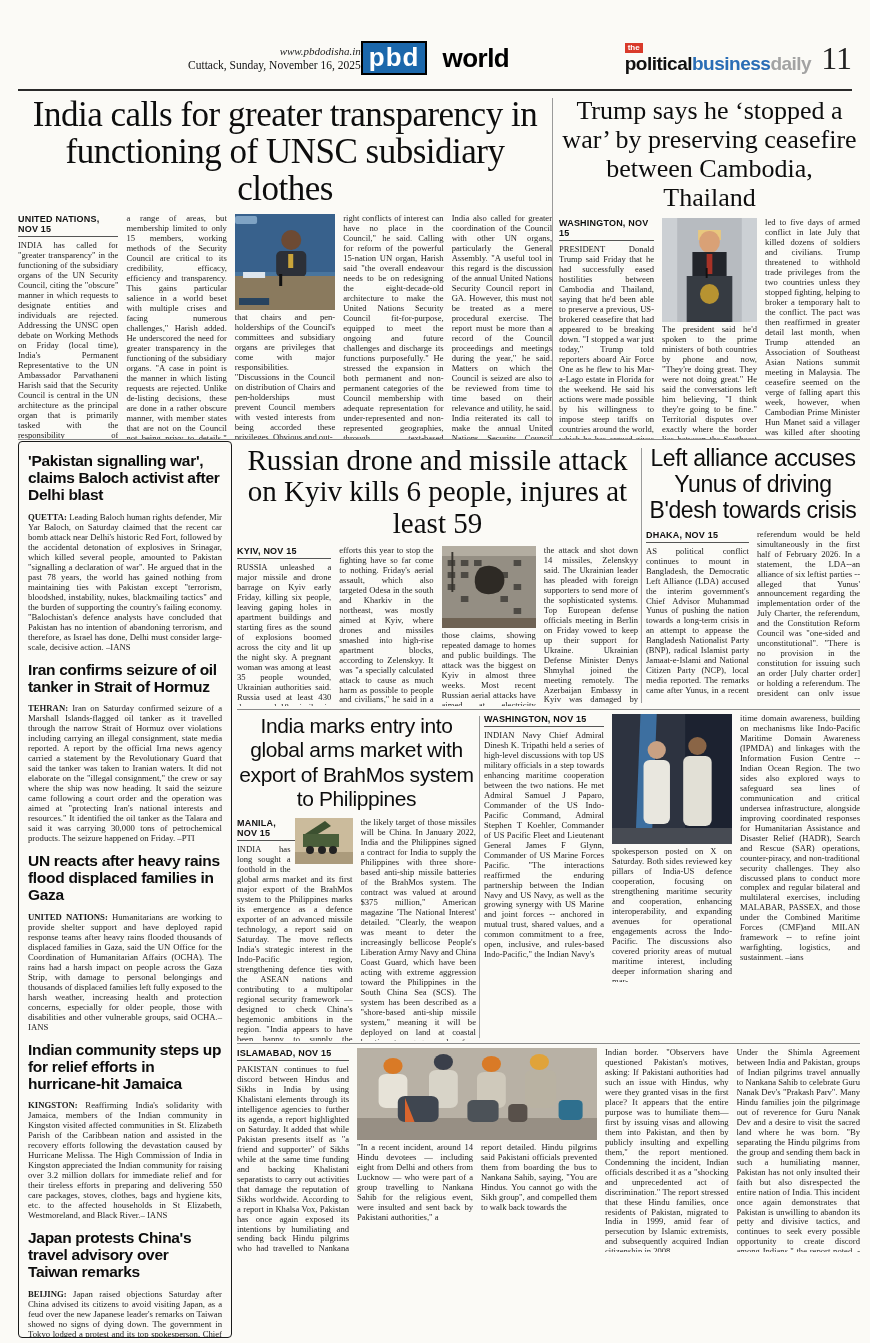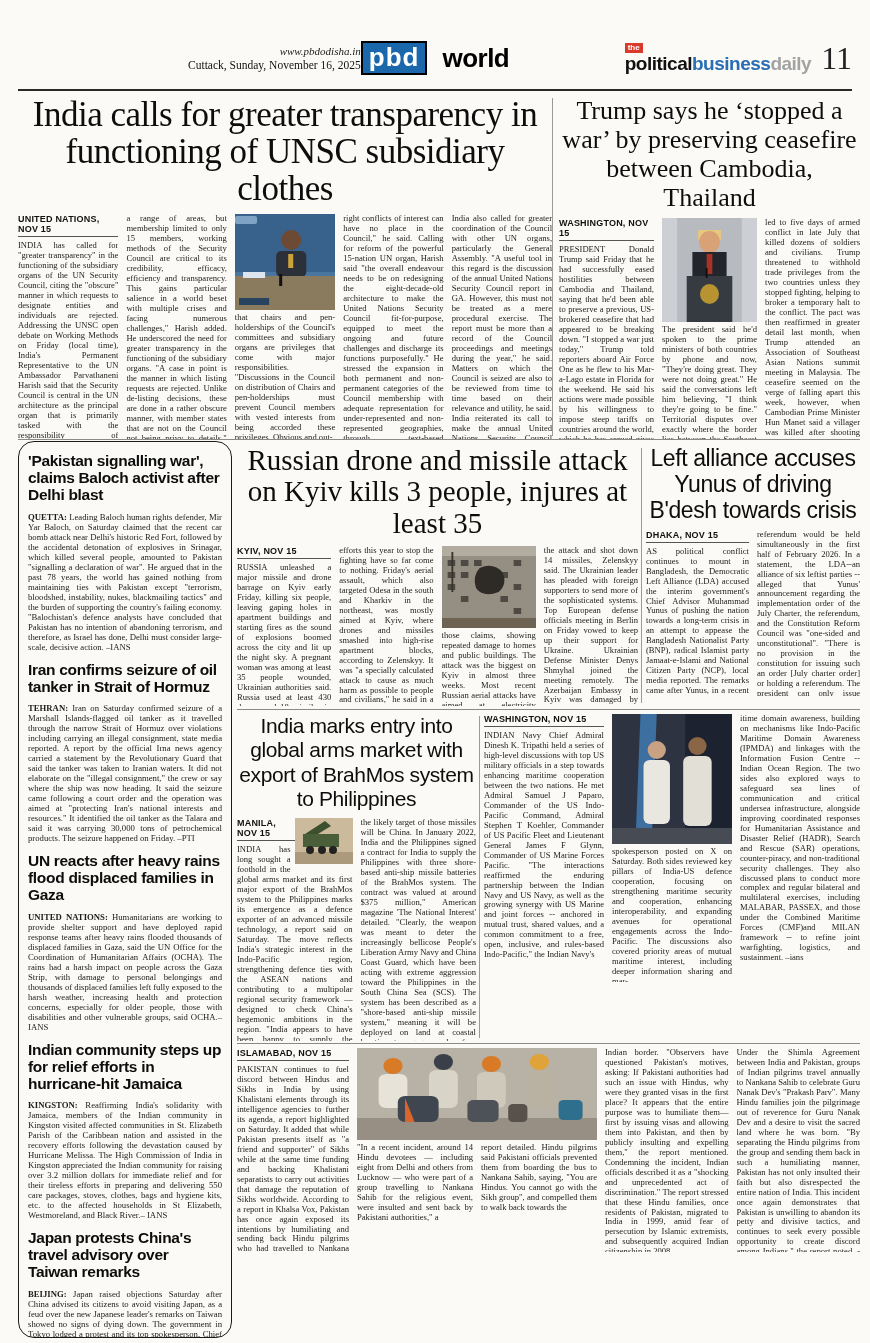--- a/index.html
+++ b/index.html
@@ -47,7 +47,7 @@
          letter-spacing:-1px;margin-bottom:8px;}
   
   .briefs-box{position:absolute;left:18px;top:441px;width:214px;height:897px;
-              border:1.6px solid #1a1a1a;border-radius:16px;padding:6px 9px;box-sizing:border-box;overflow:hidden;}
+              border:1.6px solid #1a1a1a;border-radius:4px;padding:6px 9px;box-sizing:border-box;overflow:hidden;}
   .brief{margin-bottom:7px;}
   .brief-title{font-family:"Liberation Sans",sans-serif;font-weight:700;font-size:15.5px;line-height:1.1;
                letter-spacing:-.3px;color:#0d0d0d;margin:4px 0 3px;}

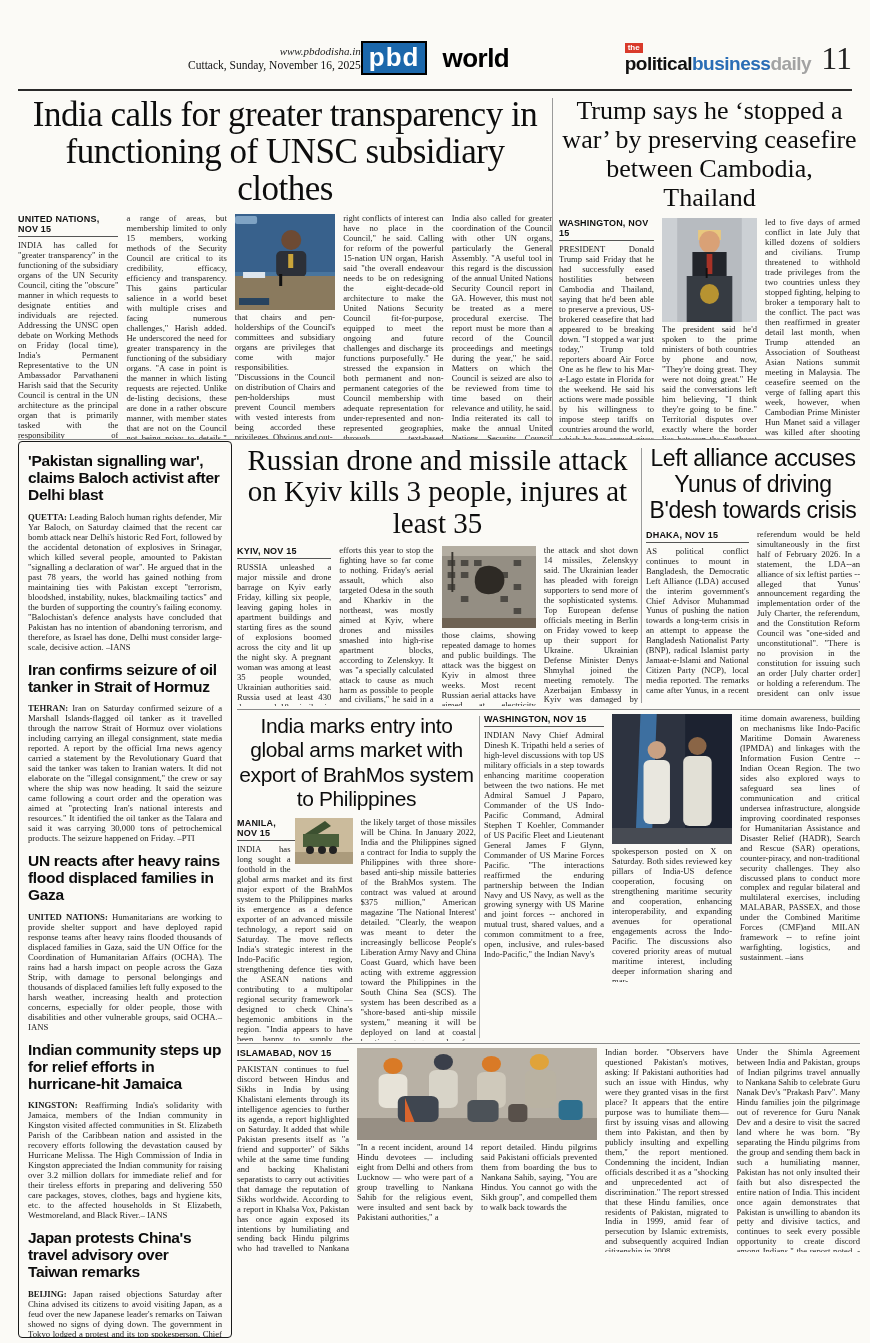--- a/index.html
+++ b/index.html
@@ -173,7 +173,7 @@
   </aside>
 
   <section class="art" style="left:237px;top:445px;width:401px;height:261px;">
-    <h1 class="hd h-kyiv">Russian drone and missile attack on Kyiv kills 3 people, injures at least 35</h1>
+    <h1 class="hd h-kyiv">Russian drone and missile attack on Kyiv kills 6 people, injures at least 59</h1>
     <div class="cols" style="height:186px;">
       <div class="c">
         <div class="dl">KYIV, NOV 15</div>

